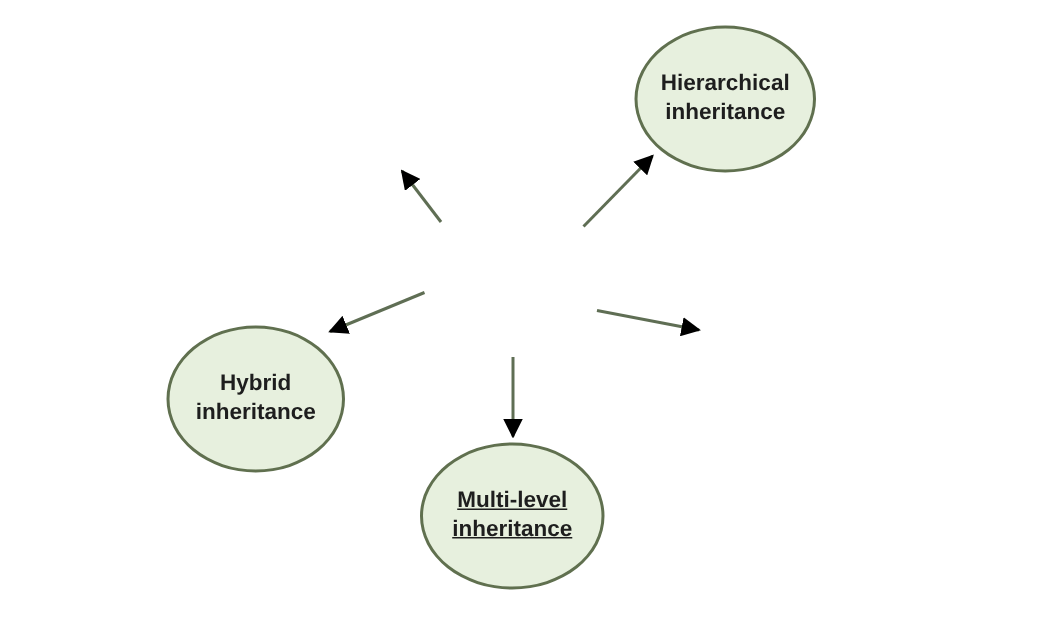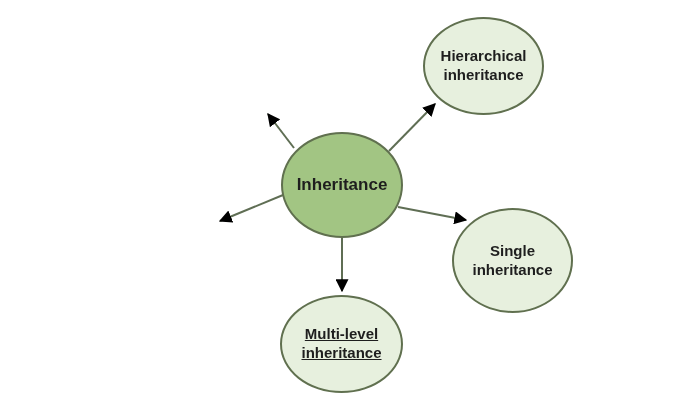--- a/index.html
+++ b/index.html
@@ -78,9 +78,6 @@
     </g>
   </svg>
 
-  <div class="node center">
-    <span class="lbl">Inheritance</span>
-  </div>
 
 
   <div class="node hierarchical">

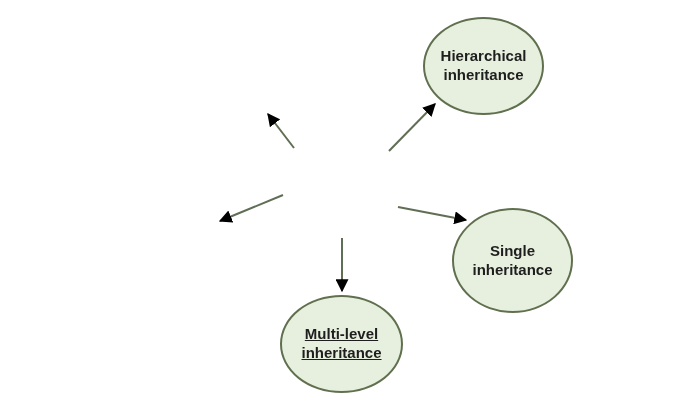--- a/index.html
+++ b/index.html
@@ -84,6 +84,9 @@
     <span class="lbl">Hierarchical inheritance</span>
   </div>
 
+  <div class="node hybrid">
+    <span class="lbl">Hybrid inheritance</span>
+  </div>
 
   <div class="node single">
     <span class="lbl">Single inheritance</span>

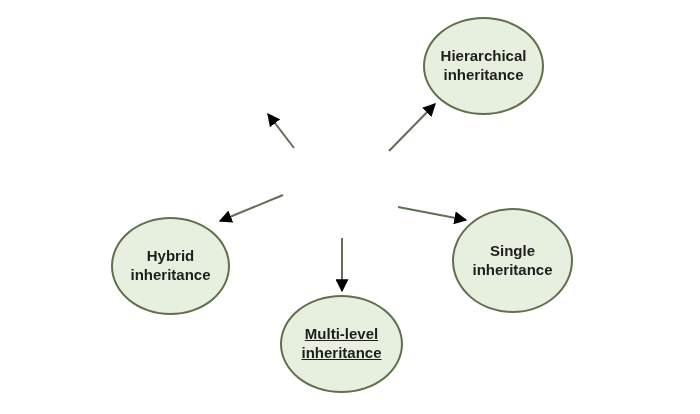--- a/index.html
+++ b/index.html
@@ -88,9 +88,6 @@
     <span class="lbl">Hybrid inheritance</span>
   </div>
 
-  <div class="node single">
-    <span class="lbl">Single inheritance</span>
-  </div>
 
   <div class="node multilevel">
     <span class="lbl">Multi-level inheritance</span>

